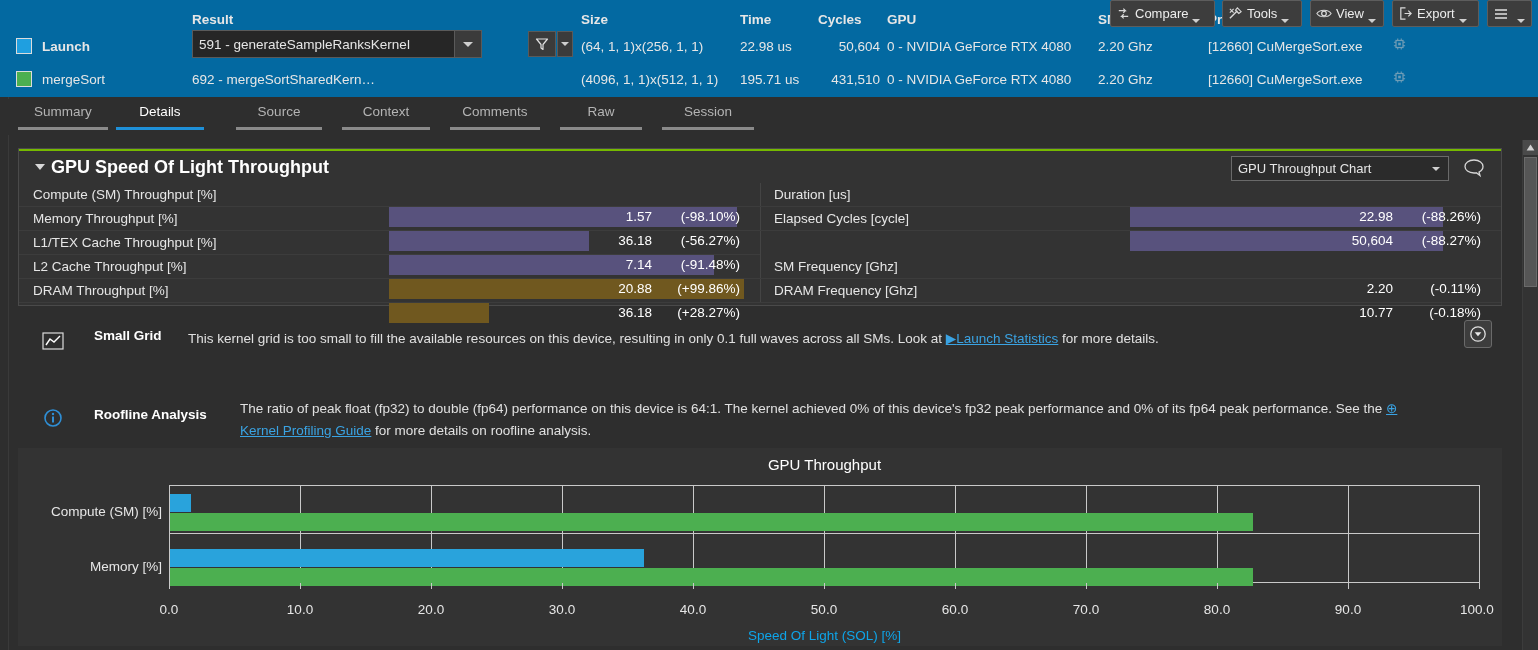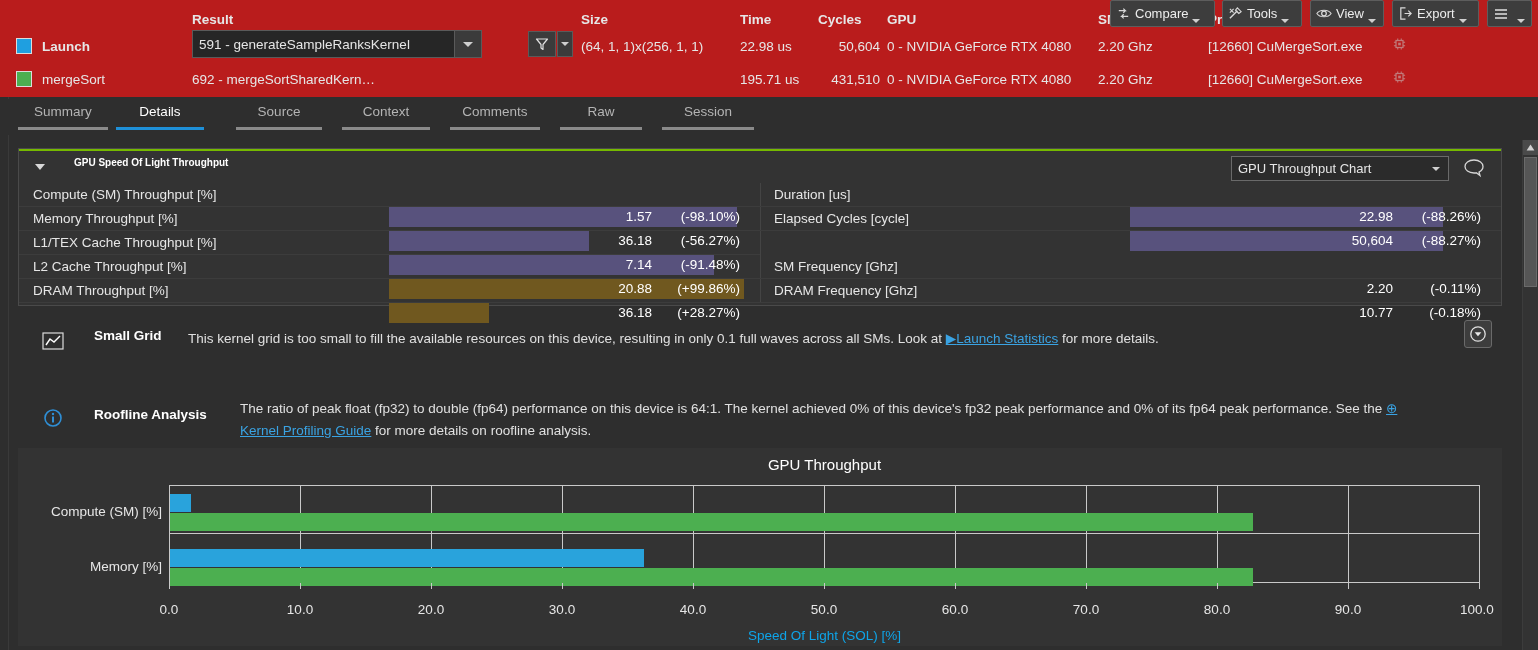--- a/index.html
+++ b/index.html
@@ -12,7 +12,7 @@
   .app{position:relative;width:1538px;height:650px;}
 
   
-  .topbar{position:absolute;left:0;top:0;width:1538px;height:97px;background:#b91c1c;}
+  .topbar{position:absolute;left:0;top:0;width:1538px;height:97px;background:#0369a1;}
   .tr{position:absolute;left:0;width:1538px;height:31px;white-space:nowrap;}
   .tr.hdr{top:4px;font-weight:bold;color:#f2f2f2;font-size:13.5px;}
   .tr.r1{top:31px;}

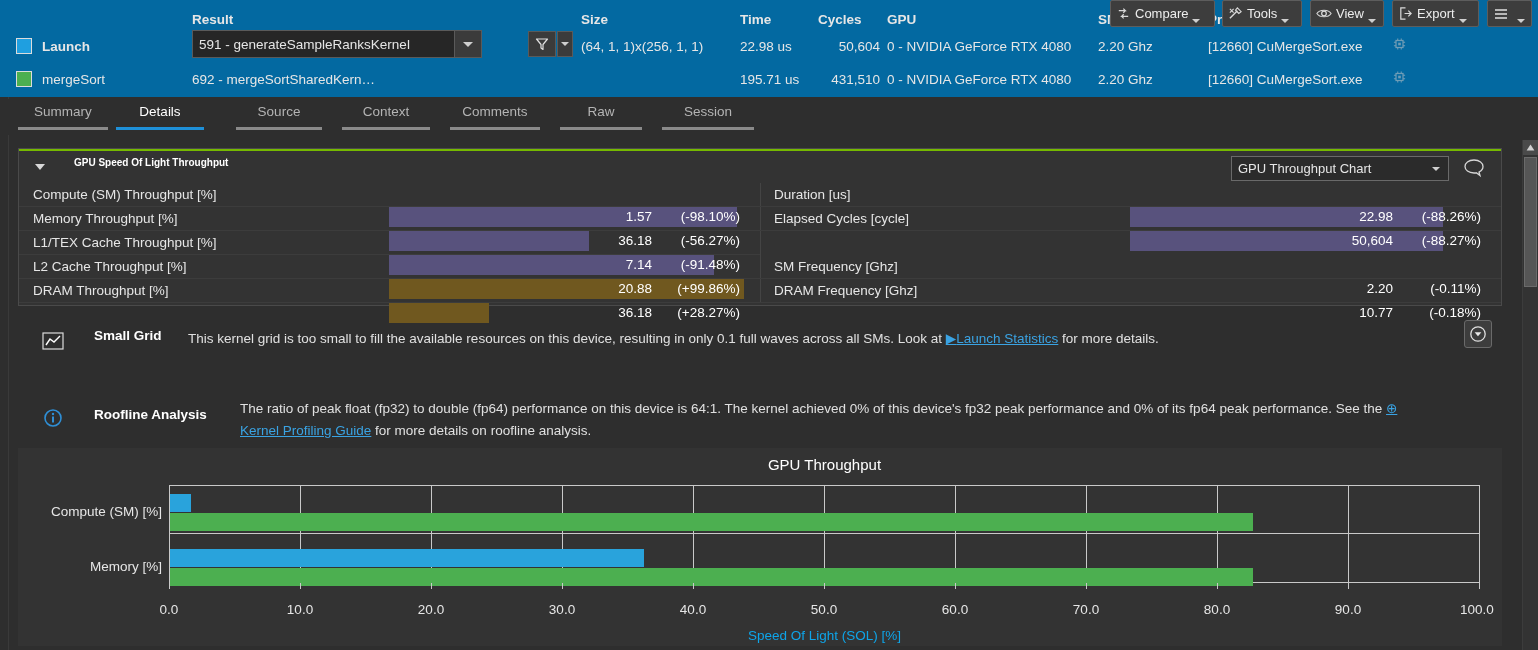--- a/index.html
+++ b/index.html
@@ -187,6 +187,7 @@
       </div>
       <div class="cell c-name">mergeSort</div>
       <div class="cell c-result">692 - mergeSortSharedKern…</div>
+      <div class="cell c-size">(4096, 1, 1)x(512, 1, 1)</div>
       <div class="cell c-time">195.71 us</div>
       <div class="cell c-cycles">431,510</div>
       <div class="cell c-gpu">0 - NVIDIA GeForce RTX 4080</div>

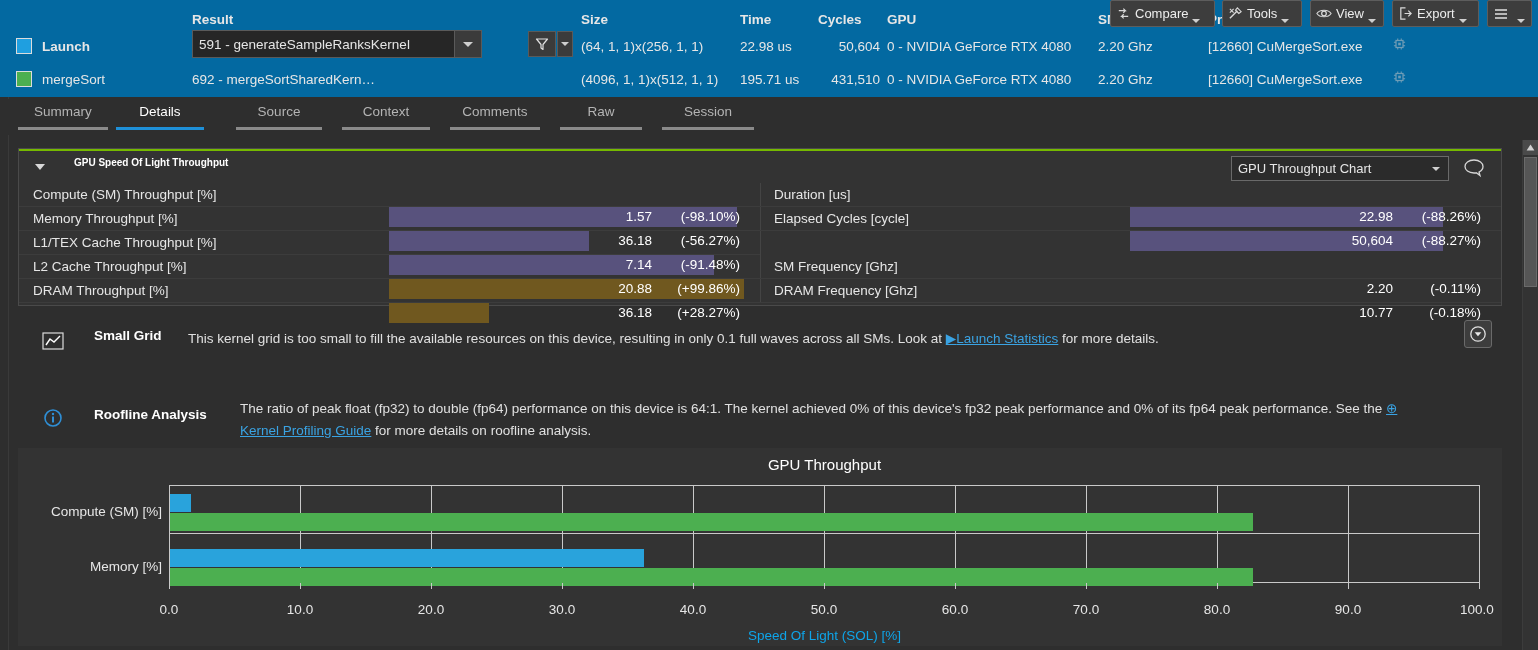--- a/index.html
+++ b/index.html
@@ -70,7 +70,7 @@
   }
   .section .topline{position:absolute;left:0;top:0;width:100%;height:2px;background:#76b900;}
   .sec-hdr{position:absolute;left:0;top:2px;width:100%;height:32px;}
-  .sec-title{position:absolute;left:16px;top:6px;font-size:10px;font-weight:bold;color:#ffffff;margin-left:23px;}
+  .sec-title{position:absolute;left:16px;top:6px;font-size:18px;font-weight:bold;color:#ffffff;}
   .tri{position:absolute;left:16px;top:13px;width:0;height:0;border-left:5px solid transparent;border-right:5px solid transparent;border-top:6px solid #d8d8d8;}
   .sec-combo{position:absolute;right:52px;top:5px;width:218px;height:25px;background:#2b2b2b;border:1px solid #6a6a6a;box-sizing:border-box;display:flex;align-items:center;}
   .sec-combo .txt{flex:1;padding-left:6px;font-size:13px;color:#e6e6e6;}

